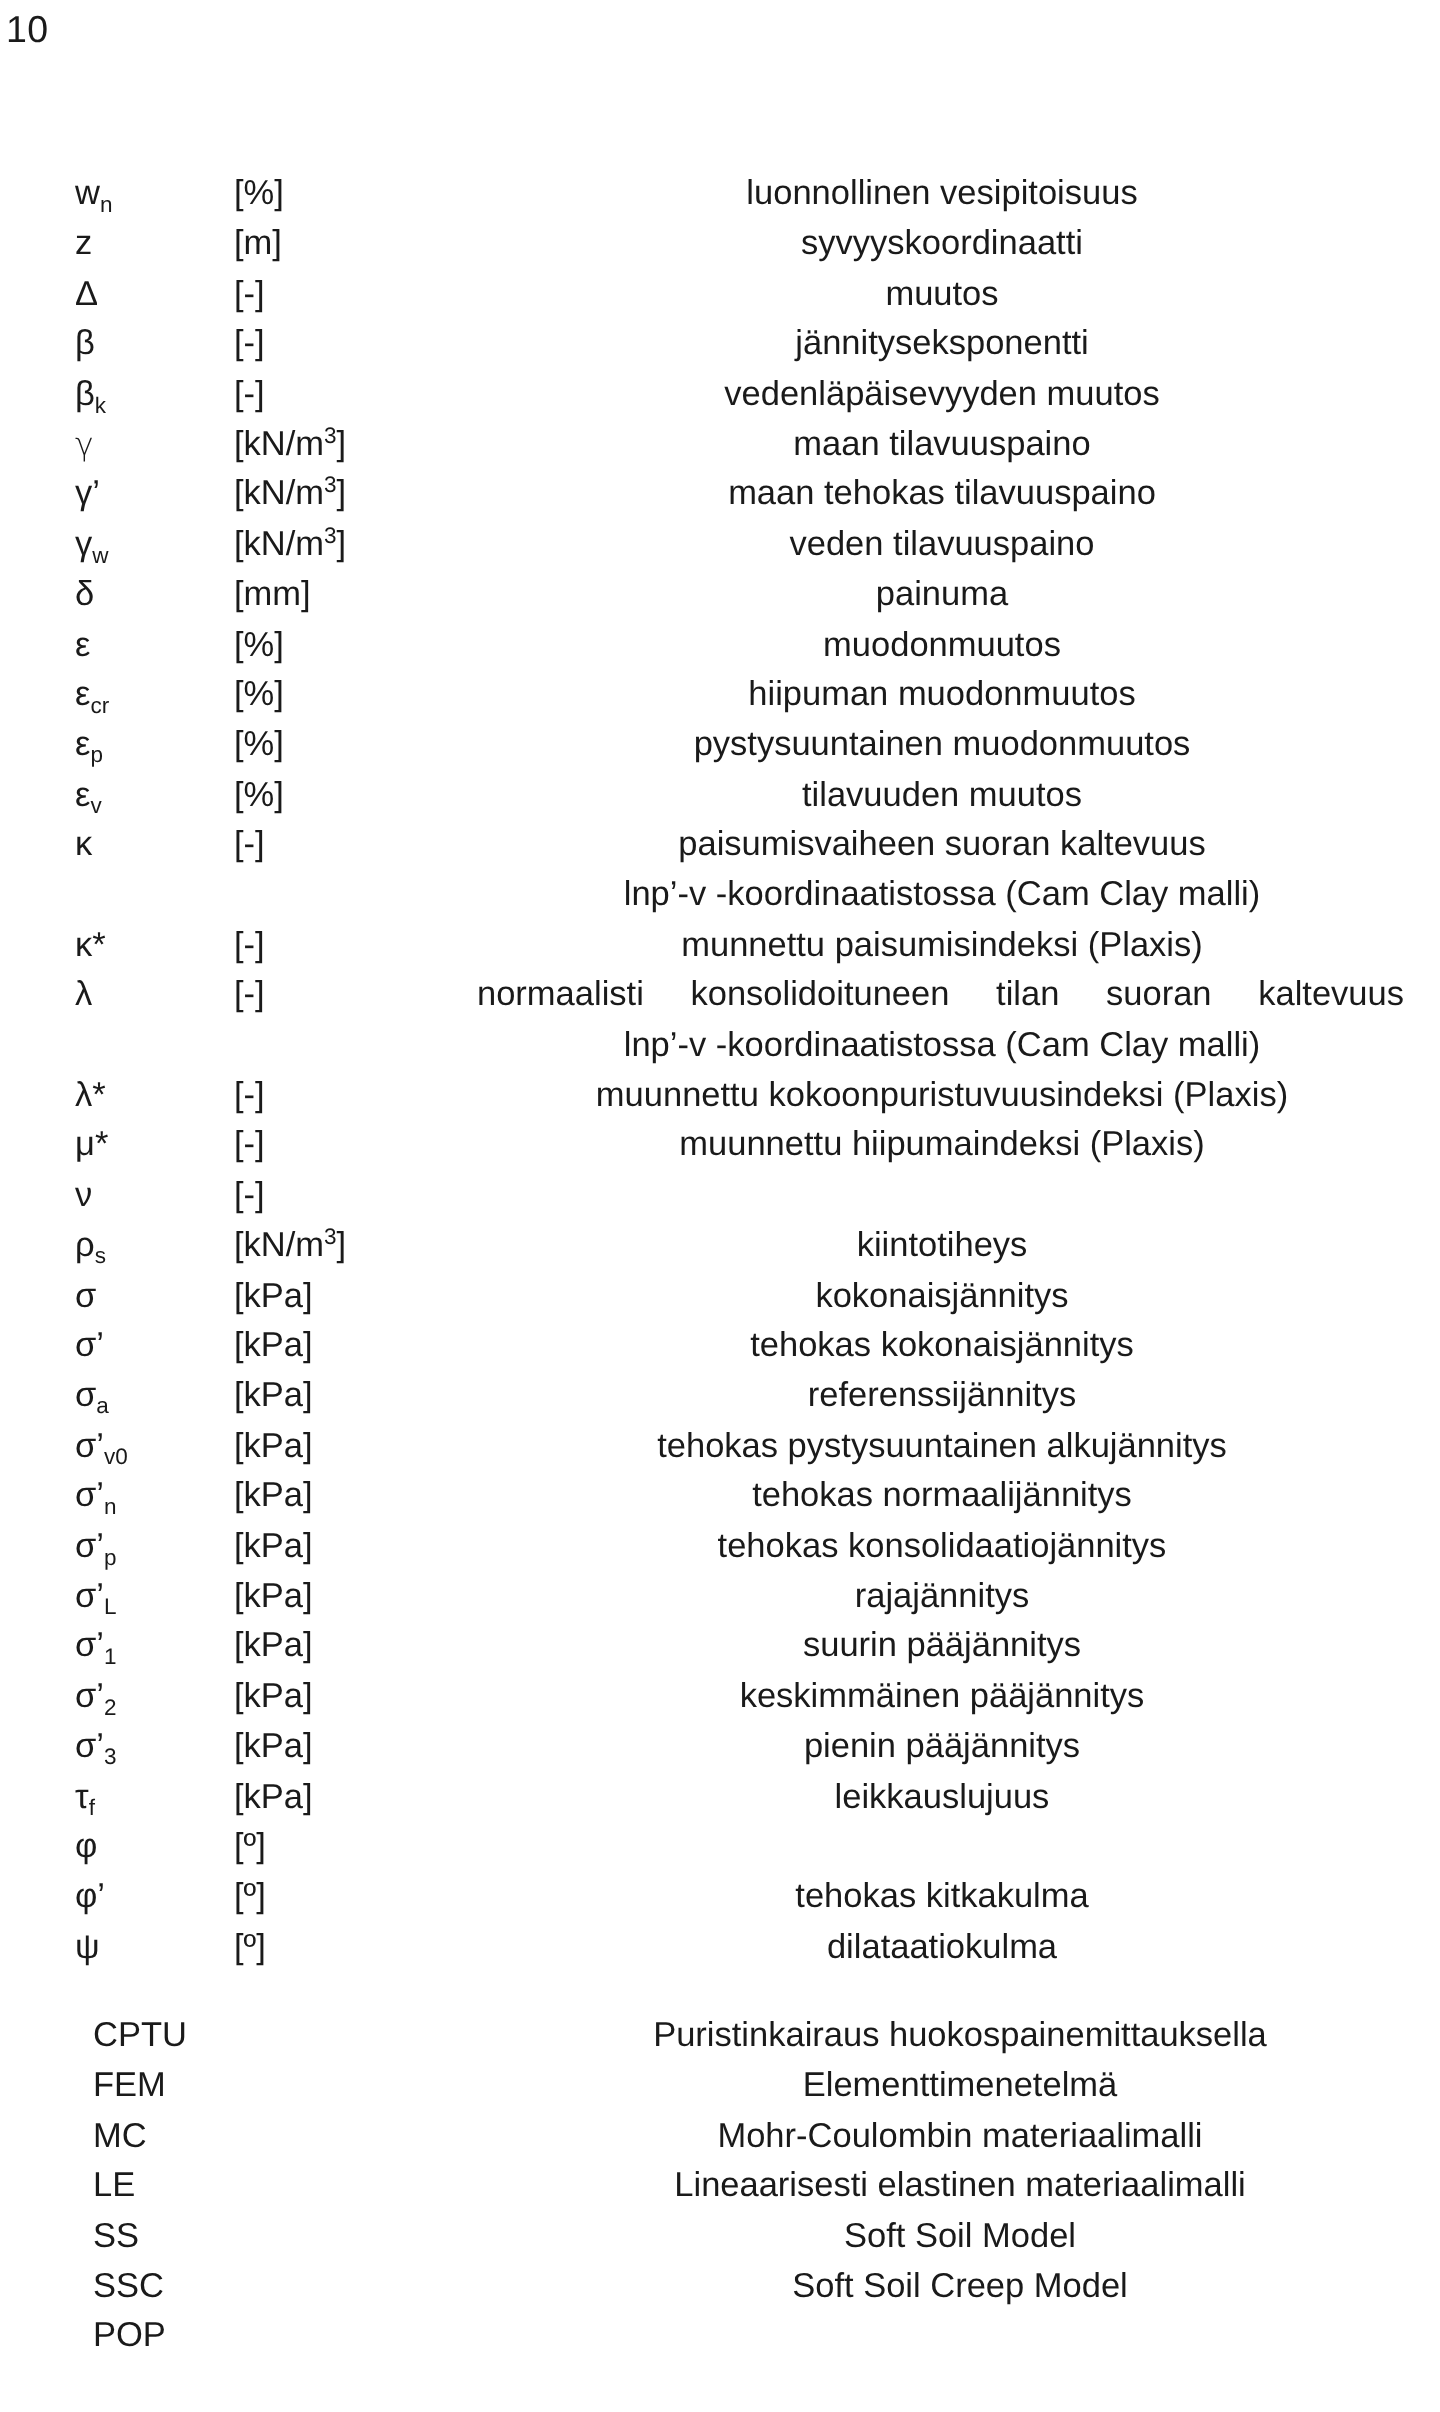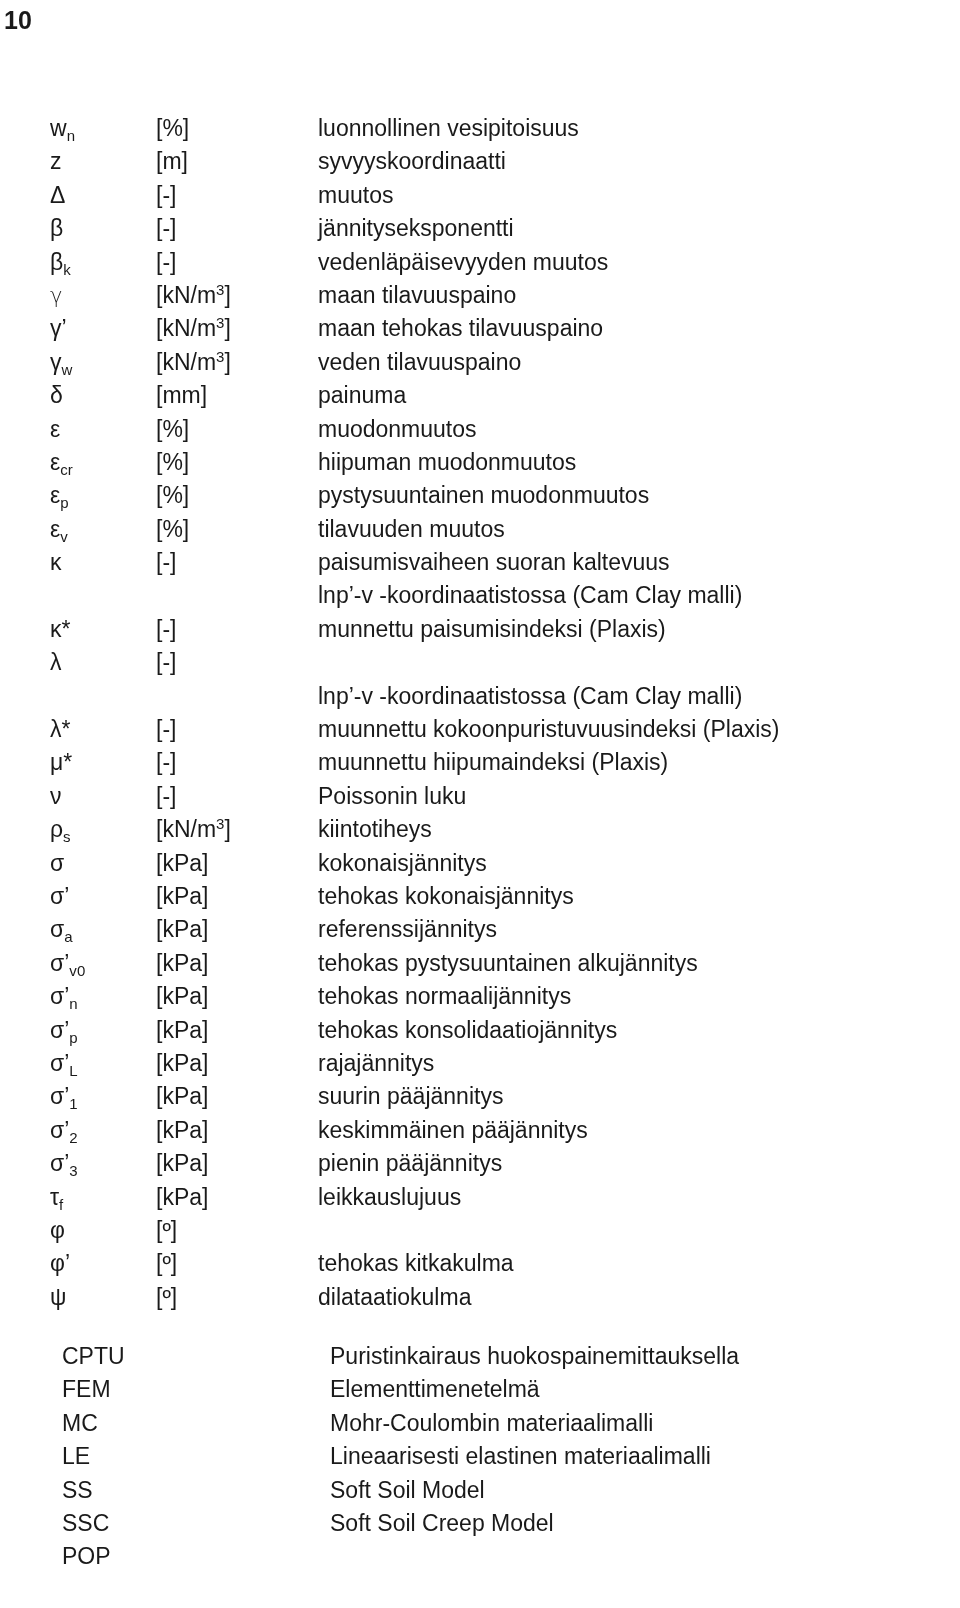--- a/index.html
+++ b/index.html
@@ -31,7 +31,6 @@
     line-height: 32px;
     letter-spacing: 0.2px;
     color: #1a1a1a;
-    font-weight: bold;
   }
 
   .symbol-list {

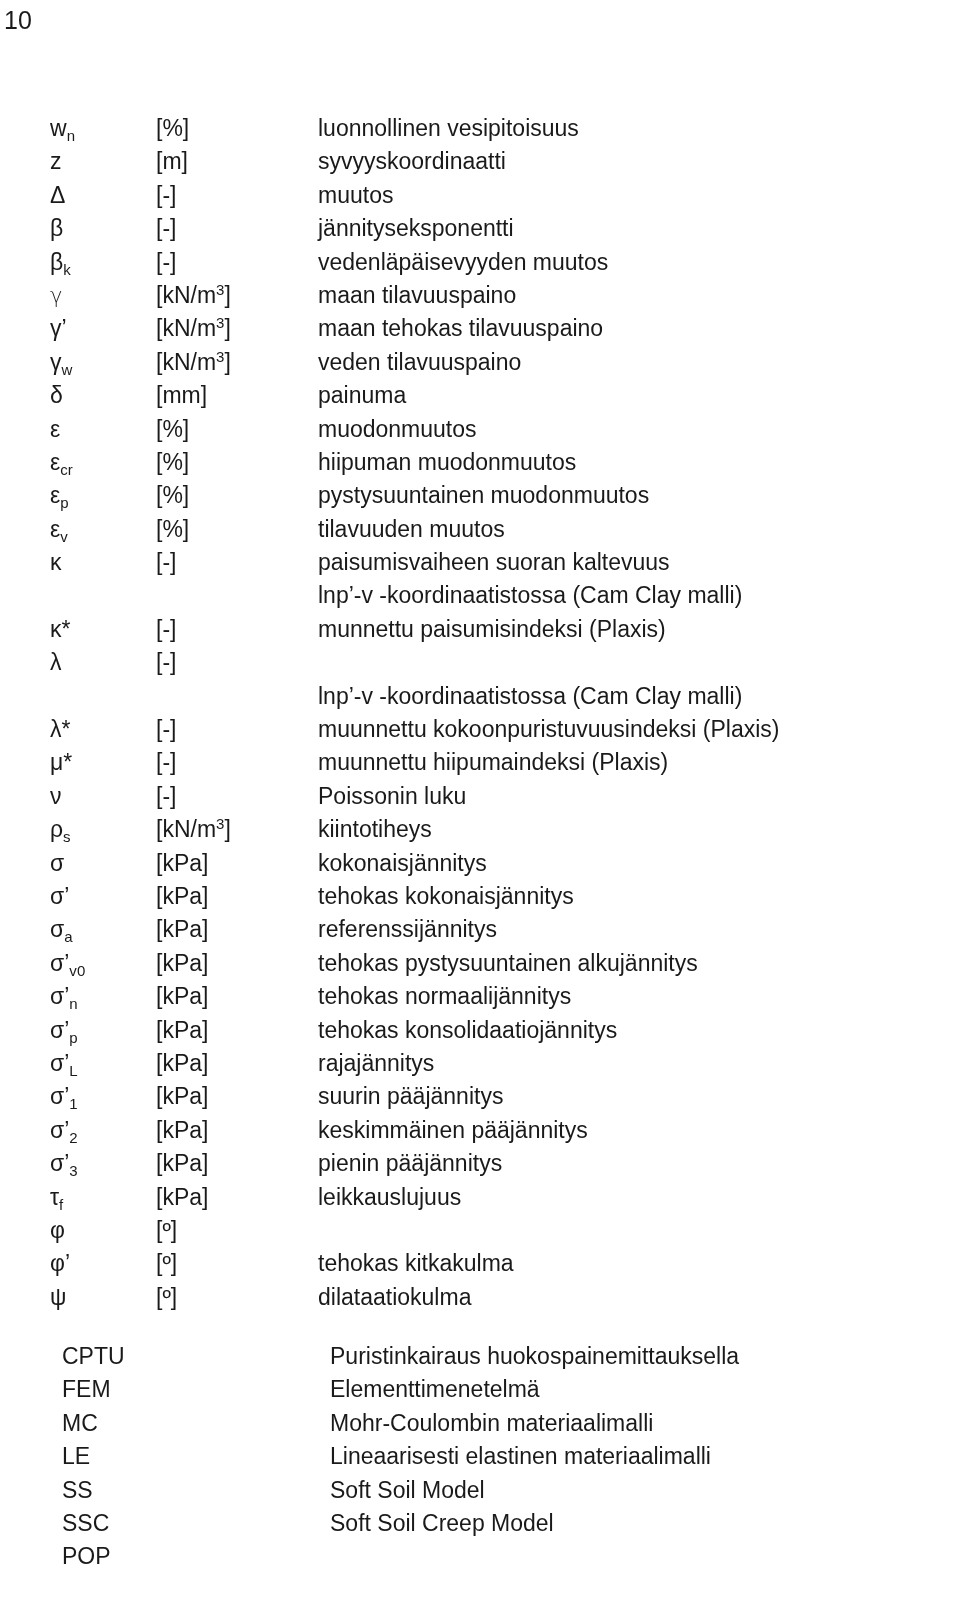--- a/index.html
+++ b/index.html
@@ -82,6 +82,7 @@
     font-size: 23px;
     line-height: 33.4px;
     white-space: nowrap;
+    text-align: center;
   }
 
   

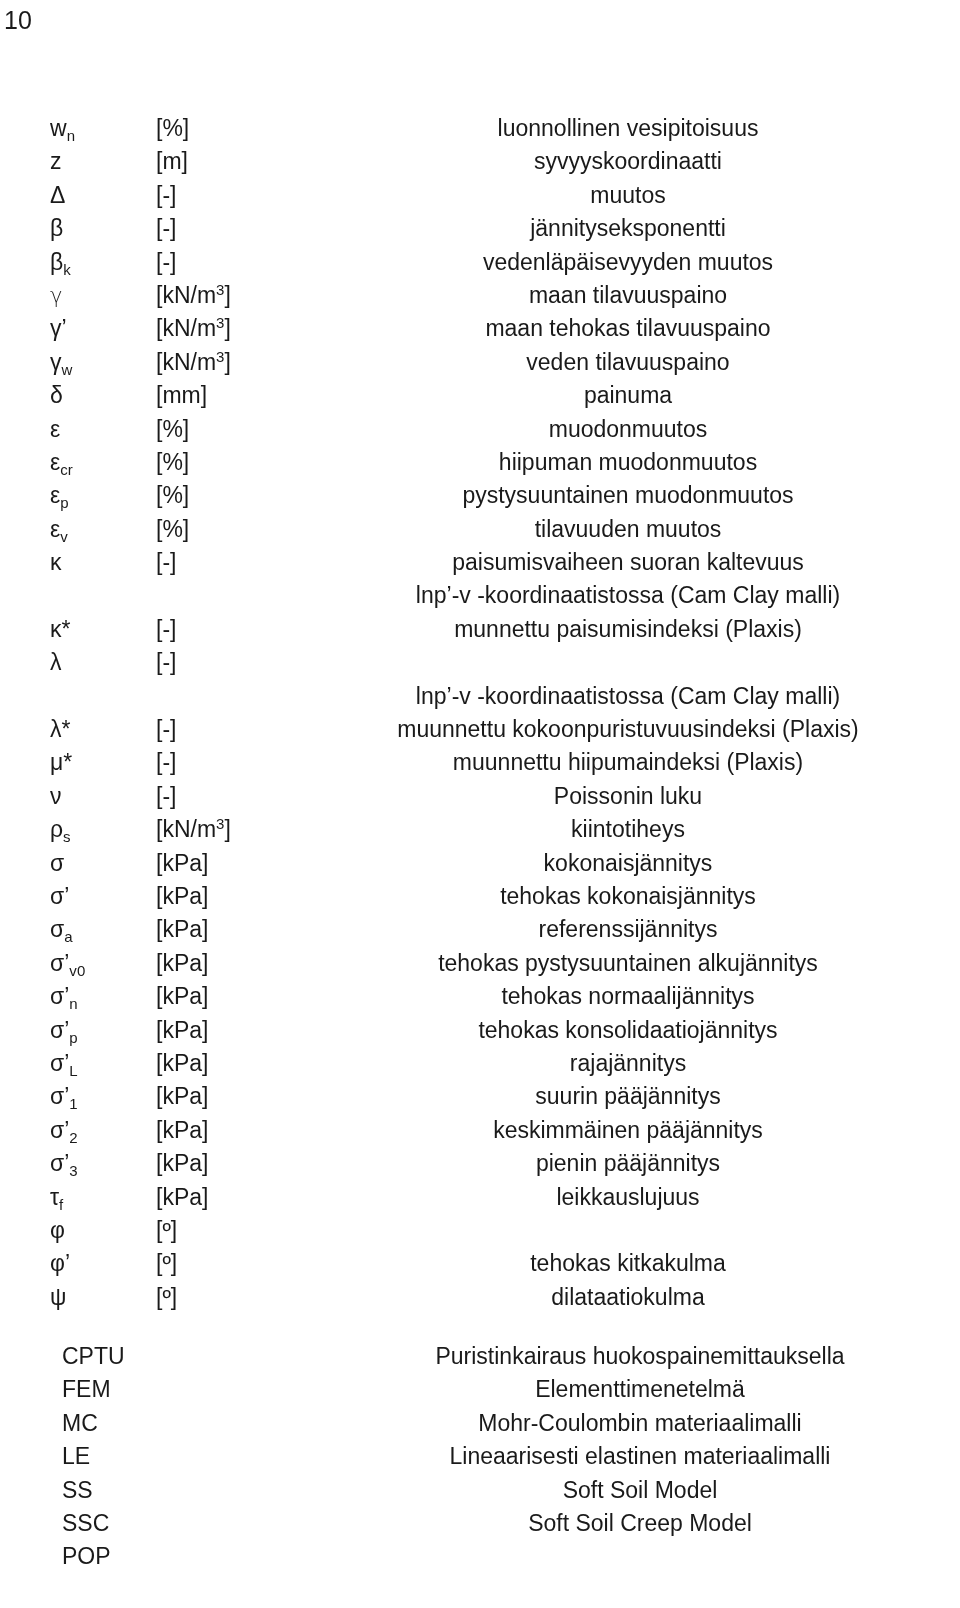--- a/index.html
+++ b/index.html
@@ -205,6 +205,7 @@
       <div class="row">
         <div class="col-symbol"><span>λ</span></div>
         <div class="col-unit">[-]</div>
+        <div class="col-desc justified">normaalisti konsolidoituneen tilan suoran kaltevuus</div>
       </div>
       <div class="row">
         <div class="col-symbol"></div>

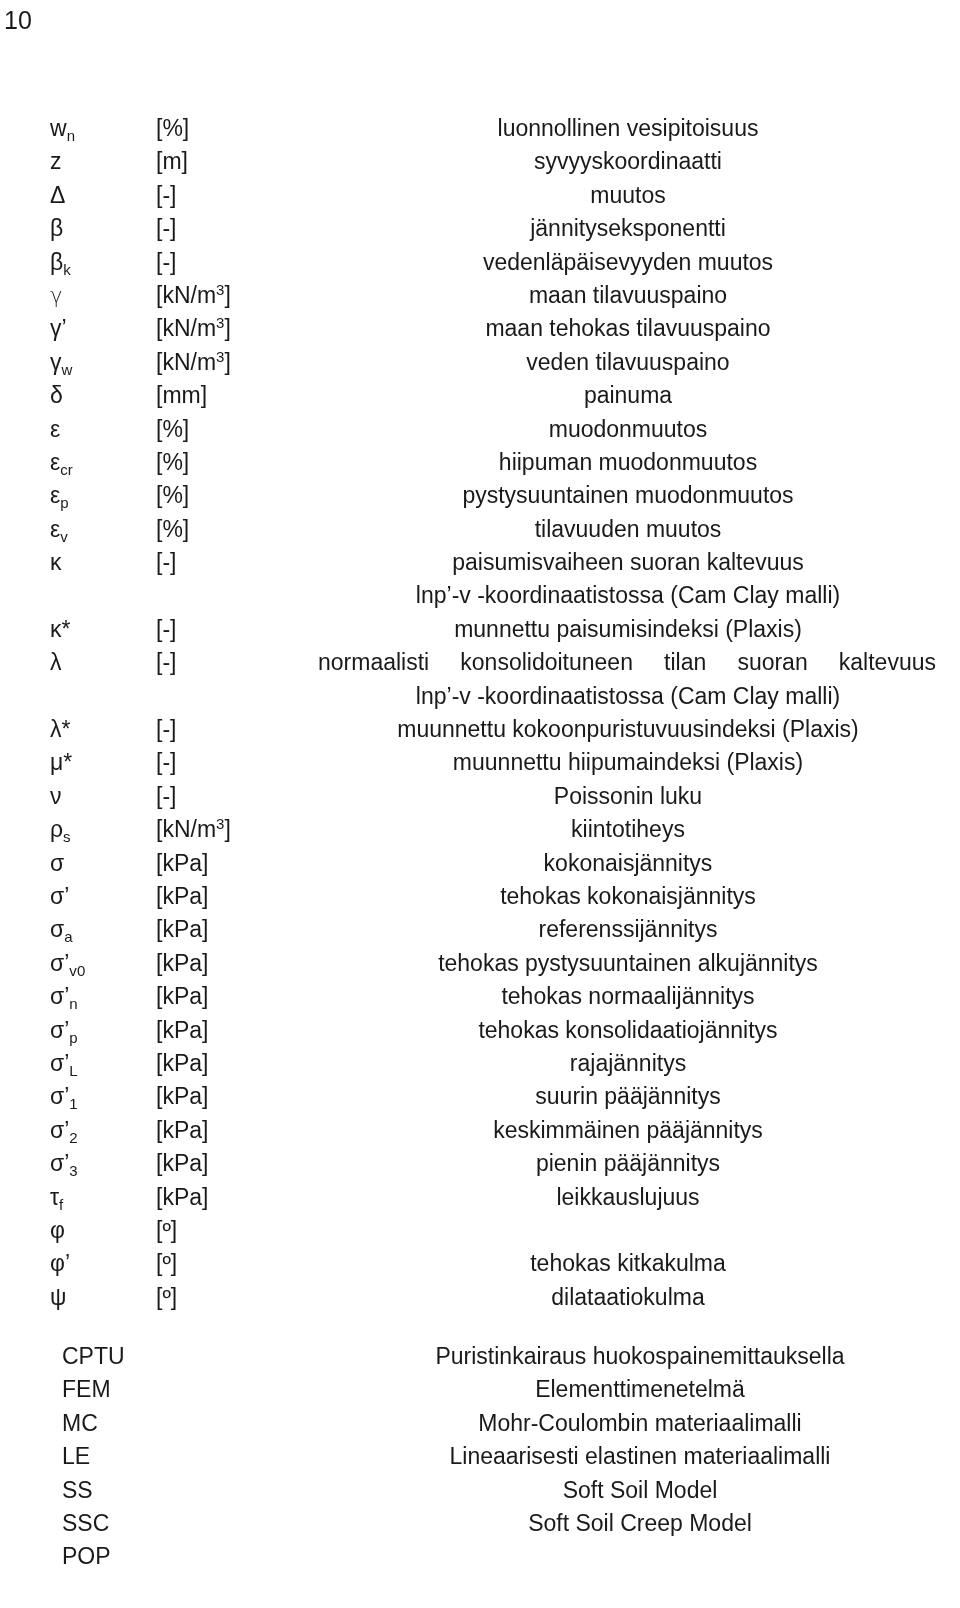--- a/index.html
+++ b/index.html
@@ -225,7 +225,6 @@
       <div class="row">
         <div class="col-symbol"><span>ν</span></div>
         <div class="col-unit">[-]</div>
-        <div class="col-desc">Poissonin luku</div>
       </div>
       <div class="row">
         <div class="col-symbol"><span>ρ</span><span class="sub">s</span></div>

